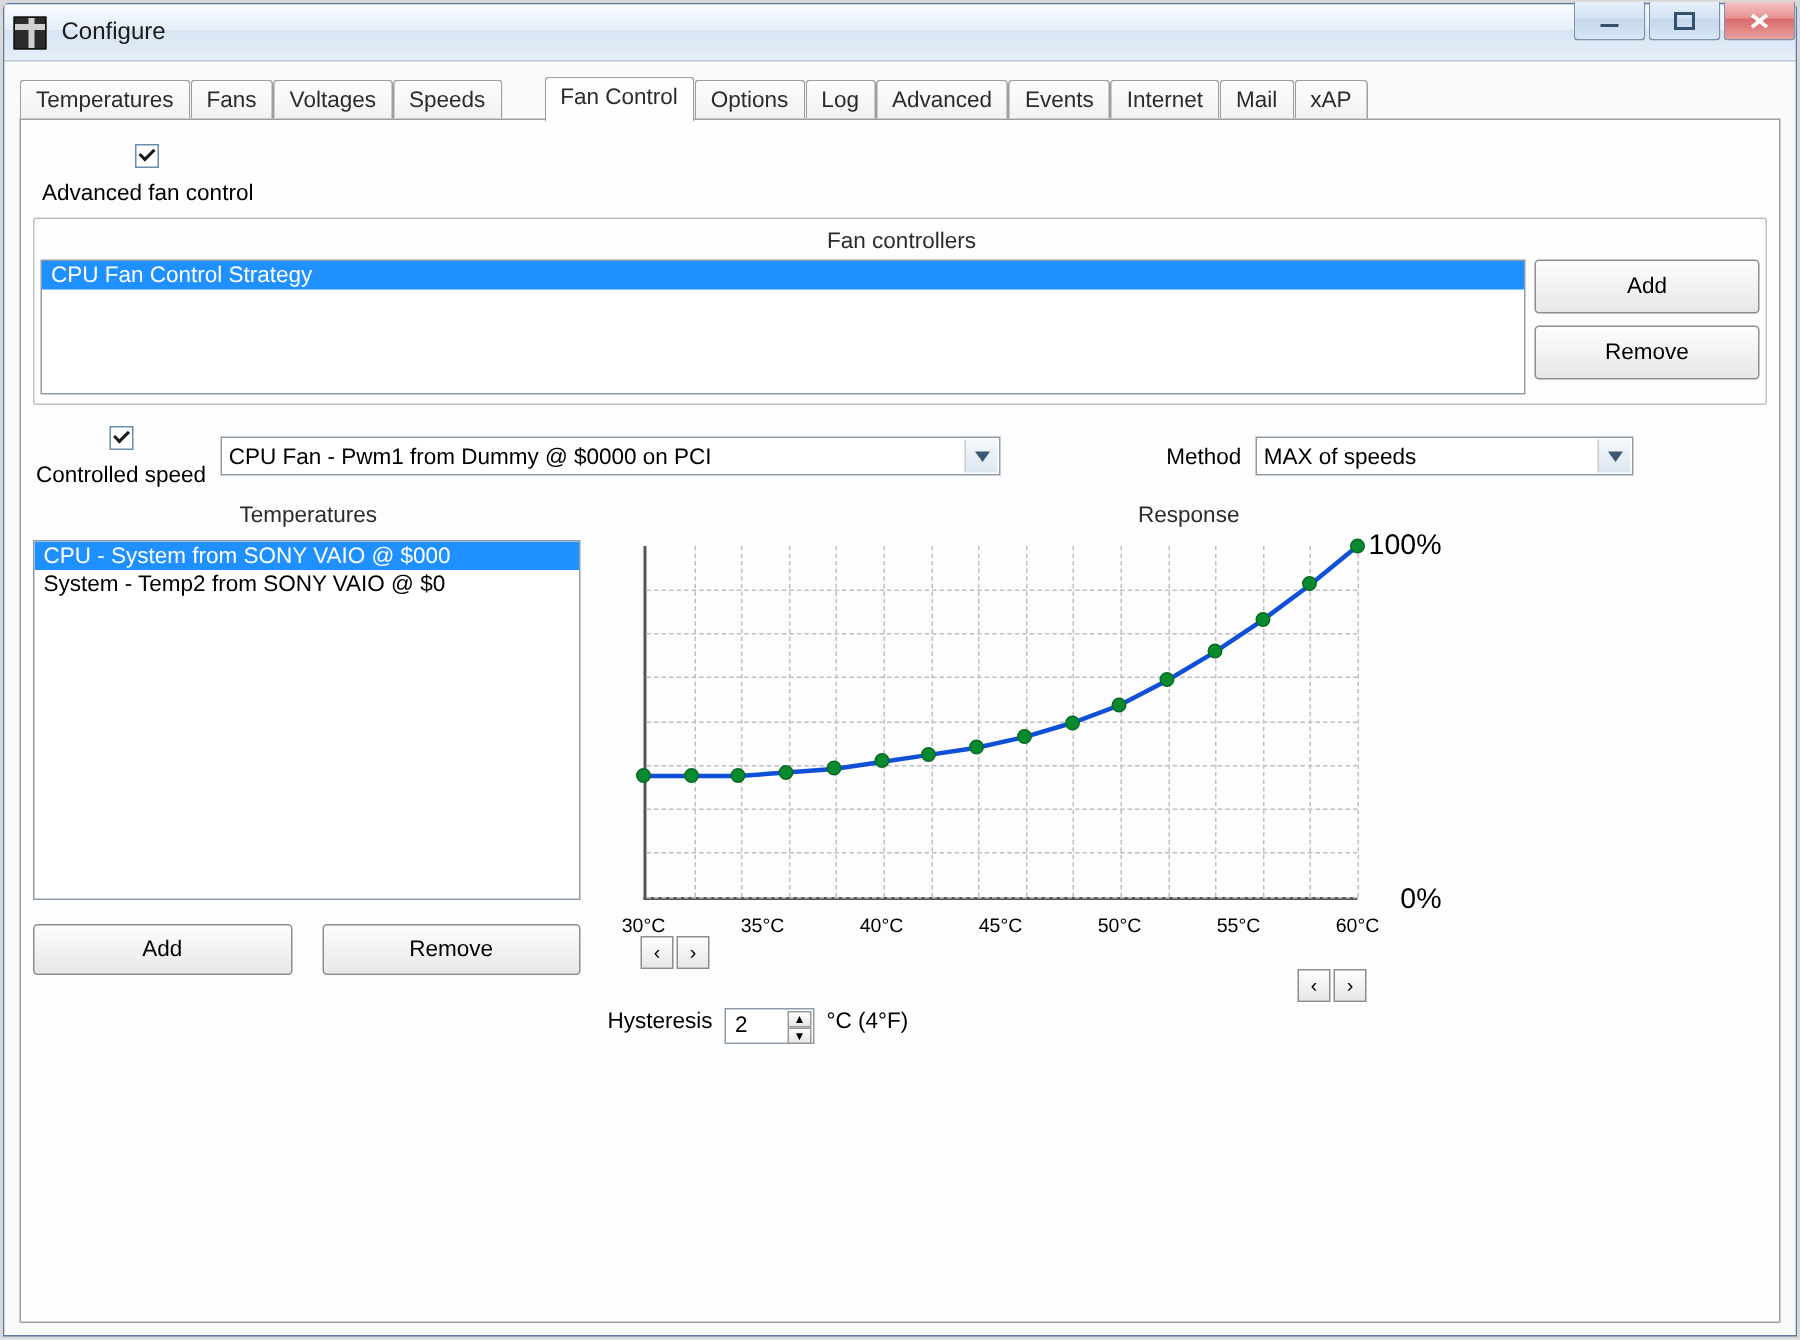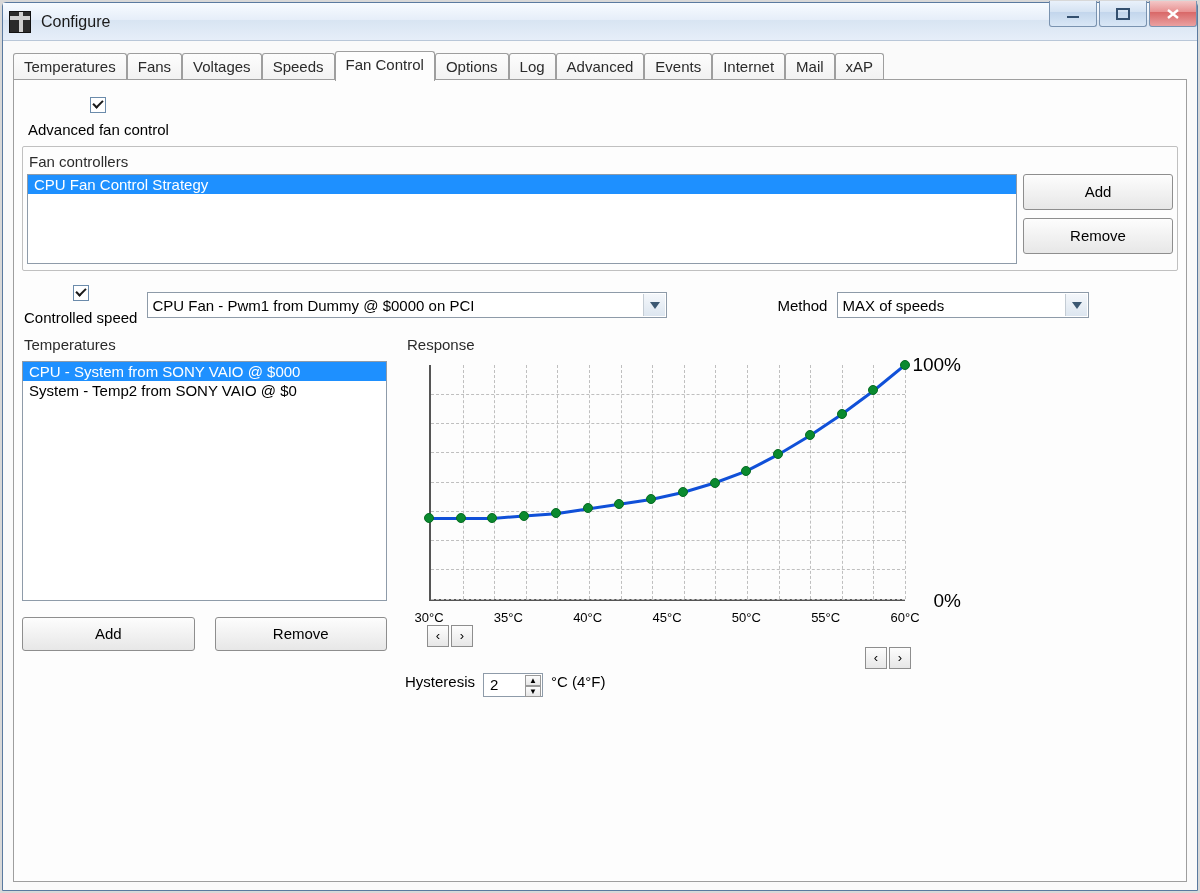--- a/index.html
+++ b/index.html
@@ -57,7 +57,7 @@
   color: #2b2b2b; white-space: nowrap;
   cursor: default;
 }
-.tab.active { background: #fdfdfd; top: 0; height: 30px; z-index: 2; padding-bottom: 2px; }
+.tab.active { background: #fdfdfd; top: 0; height: 30px; z-index: 2; padding-bottom: 2px; margin-left: 28px; }
 .tab-panel {
   border: 1px solid #9e9e9e; background: #fdfdfd;
   flex: 1; padding: 8px 8px; display: flex; flex-direction: column;

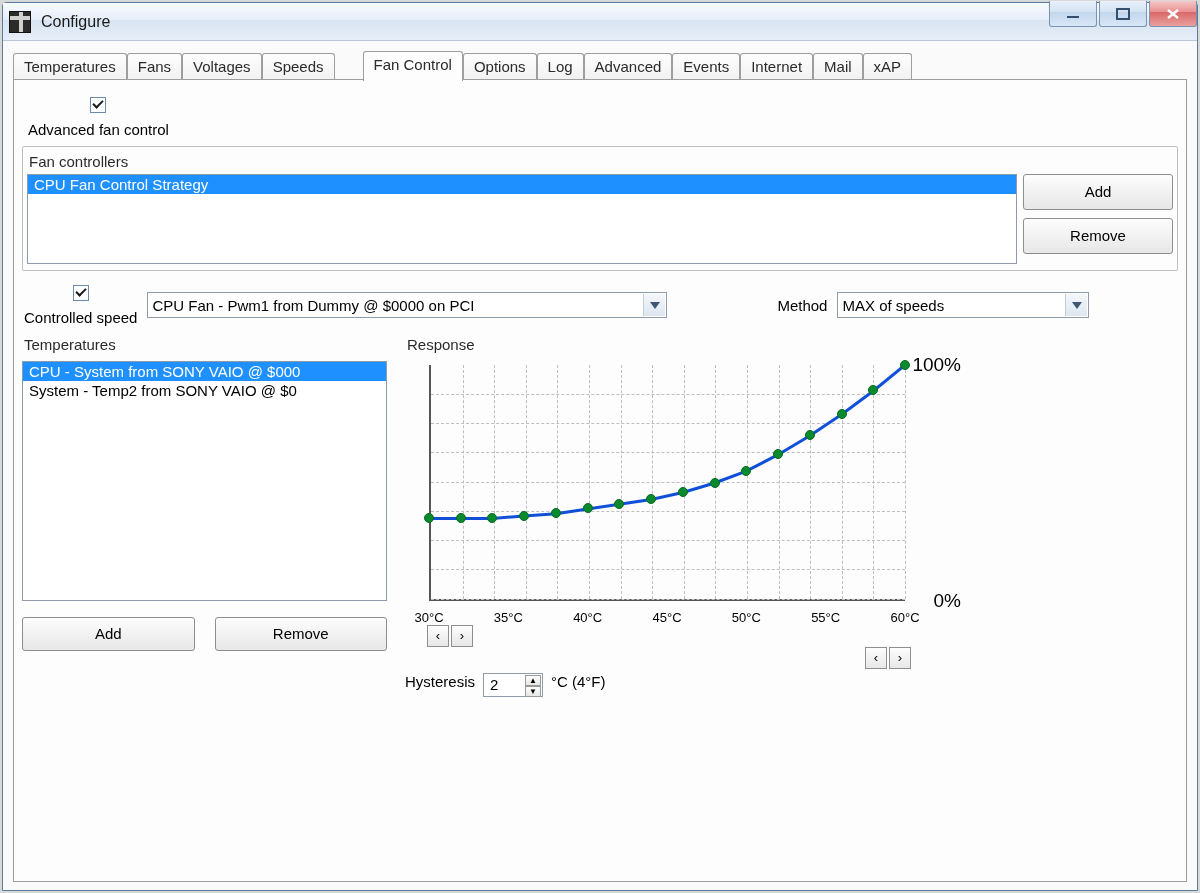--- a/index.html
+++ b/index.html
@@ -68,7 +68,7 @@
 .checkbox { display: inline-flex; align-items: center; gap: 8px; flex-direction: column; }
 .checkbox .box { width: 16px; height: 16px; border: 1px solid #6b8bab; background: #fff; display:flex;align-items:center;justify-content:center;}
 .checkbox .box .tick { width: 10px; height: 6px; border-left: 2px solid #1a1a1a; border-bottom: 2px solid #1a1a1a; transform: rotate(-45deg); margin-top:-3px;}
-.group-label { color: #2b2b2b; margin: 4px 0 4px 2px; }
+.group-label { color: #2b2b2b; margin: 4px 0 4px 2px; text-align: center; }
 .listbox { border: 1px solid #8e9ba9; background: #fff; overflow: hidden; }
 .listbox .item { padding: 1px 6px; white-space: nowrap; overflow: hidden; }
 .listbox .item.selected { background: #1e90ff; color: #fff; }

